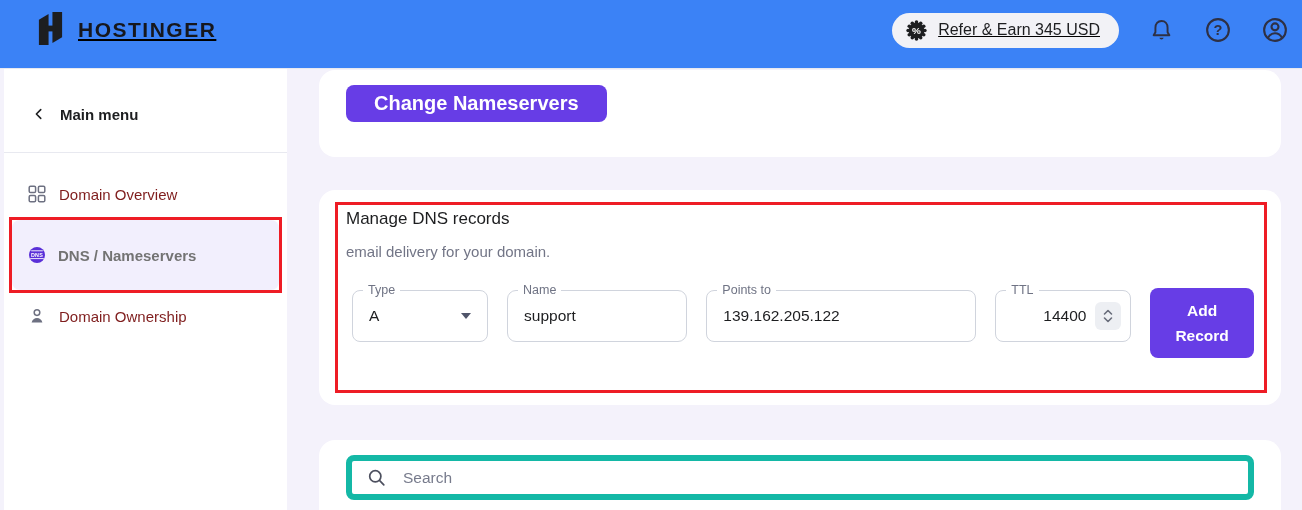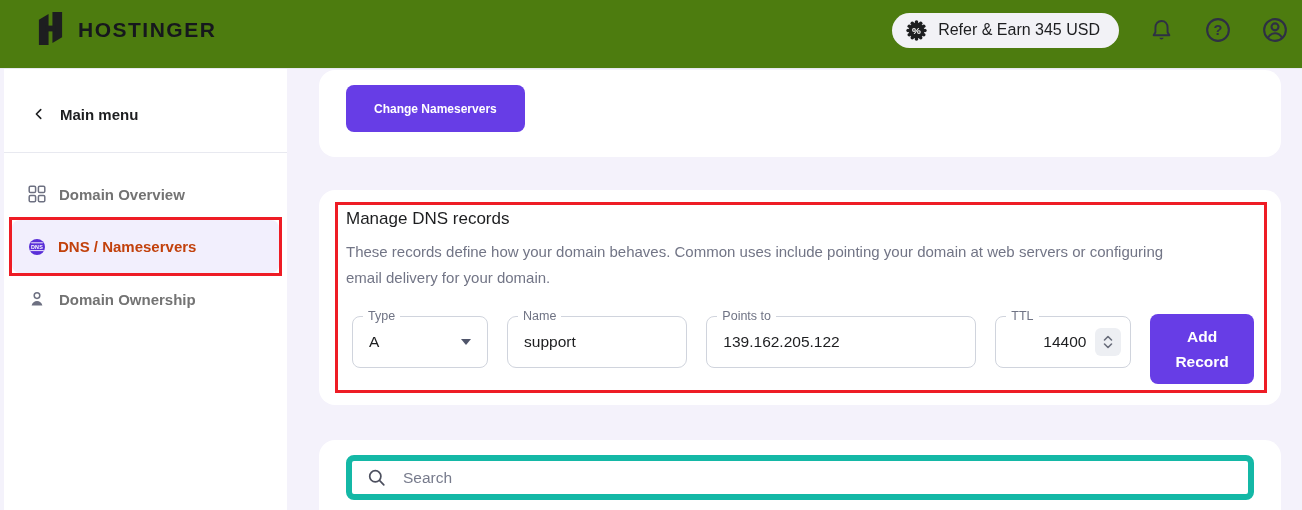--- a/index.html
+++ b/index.html
@@ -7,9 +7,9 @@
   .canvas{position:relative;width:1302px;height:510px;background:#f4f2fb;overflow:hidden;}
 
   
-  .header{position:absolute;top:0;left:0;width:1302px;height:69px;background:#4d7c0f;
+  .header{position:absolute;top:0;left:0;width:1302px;height:69px;background:#3b82f6;
     border-bottom:1px solid #e8e9f0;display:flex;align-items:center;justify-content:space-between;
-    padding:0 12px 8px 36px;box-sizing:border-box;z-index:20;}
+    padding:0 12px 8px 36px;box-sizing:border-box;z-index:20;text-decoration:underline;}
   .brand{display:flex;align-items:center;gap:13px;}
   .brand-text{font-size:21px;font-weight:700;letter-spacing:1.5px;color:#16171d;}
   .header-right{display:flex;align-items:center;gap:27px;}

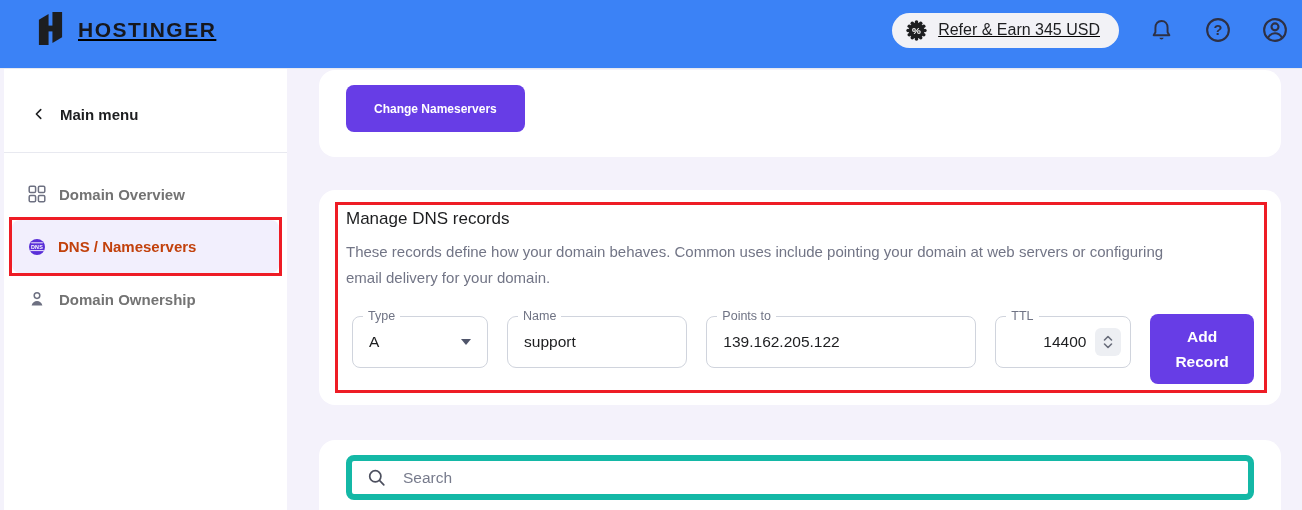--- a/index.html
+++ b/index.html
@@ -33,8 +33,8 @@
   
   .card{position:absolute;left:319px;width:962px;background:#fff;border-radius:16px;box-sizing:border-box;}
   .card-ns{top:70px;height:87px;}
-  .btn-change{position:absolute;left:27px;top:15px;height:47px;padding:0 28px;background:#673de6;
-    color:#fff;font-weight:700;font-size:12px;border:none;border-radius:8px;cursor:pointer;font-family:inherit;text-align:center;}
+  .btn-change{position:absolute;left:27px;top:15px;height:37px;padding:0 28px;background:#673de6;
+    color:#fff;font-weight:700;font-size:20px;border:none;border-radius:8px;cursor:pointer;font-family:inherit;text-align:center;}
 
   .card-dns{top:190px;height:215px;}
   .annotation-form{position:absolute;left:16px;top:12px;width:932px;height:191px;

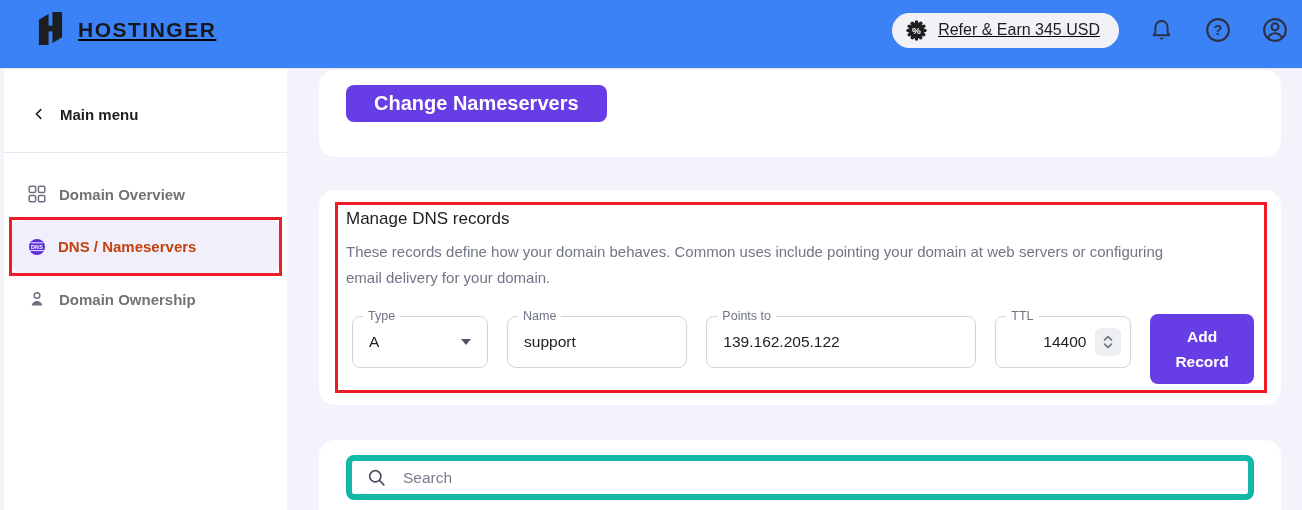--- a/index.html
+++ b/index.html
@@ -24,7 +24,7 @@
   .sidebar-divider{margin-top:20px;border-bottom:1px solid #e8e9f0;height:0;}
   .nav{padding:19px 8px 0 8px;}
   .nav-item{height:44px;display:flex;align-items:center;gap:13px;padding:0 16px;border-radius:8px;
-    font-size:15px;color:#737373;font-weight:700;cursor:pointer;box-sizing:border-box;}
+    font-size:15px;color:#7f1d1d;font-weight:400;cursor:pointer;box-sizing:border-box;}
   .active-wrap{position:relative;margin:4px 0;}
   .nav-item.active{height:53px;background:#f2effd;color:#c2410c;font-weight:600;gap:12px;}
   .annotation-sidebar{position:absolute;left:-3px;top:-3px;right:-3px;bottom:-3px;

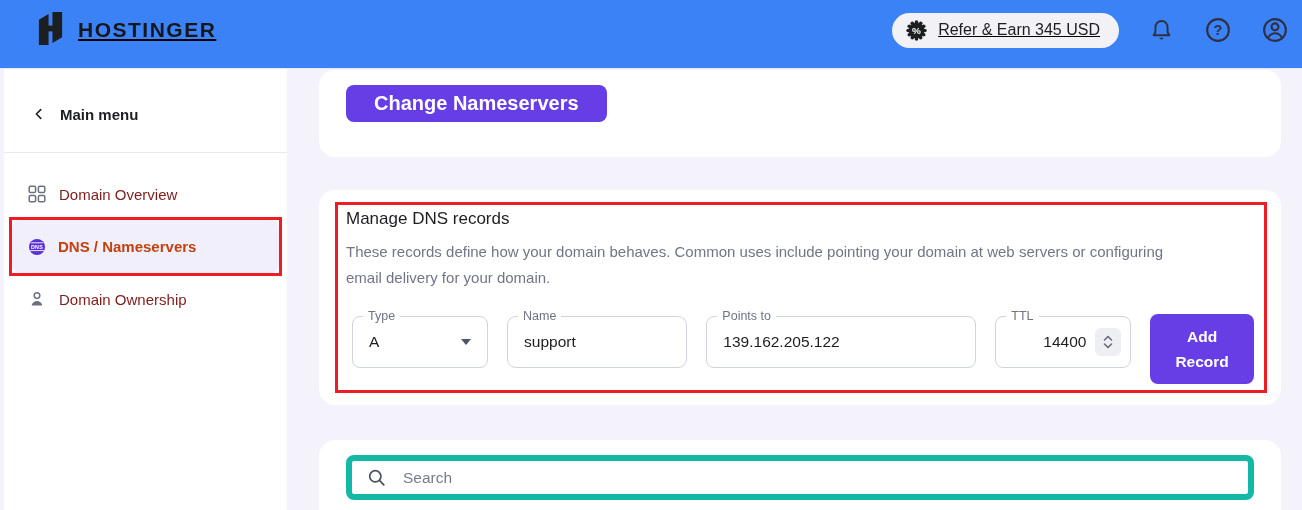--- a/index.html
+++ b/index.html
@@ -26,7 +26,7 @@
   .nav-item{height:44px;display:flex;align-items:center;gap:13px;padding:0 16px;border-radius:8px;
     font-size:15px;color:#7f1d1d;font-weight:400;cursor:pointer;box-sizing:border-box;}
   .active-wrap{position:relative;margin:4px 0;}
-  .nav-item.active{height:53px;background:#f2effd;color:#c2410c;font-weight:600;gap:12px;}
+  .nav-item.active{height:70px;background:#f2effd;color:#737373;font-weight:600;gap:12px;}
   .annotation-sidebar{position:absolute;left:-3px;top:-3px;right:-3px;bottom:-3px;
     border:3px solid #ee1c25;pointer-events:none;z-index:6;}
 

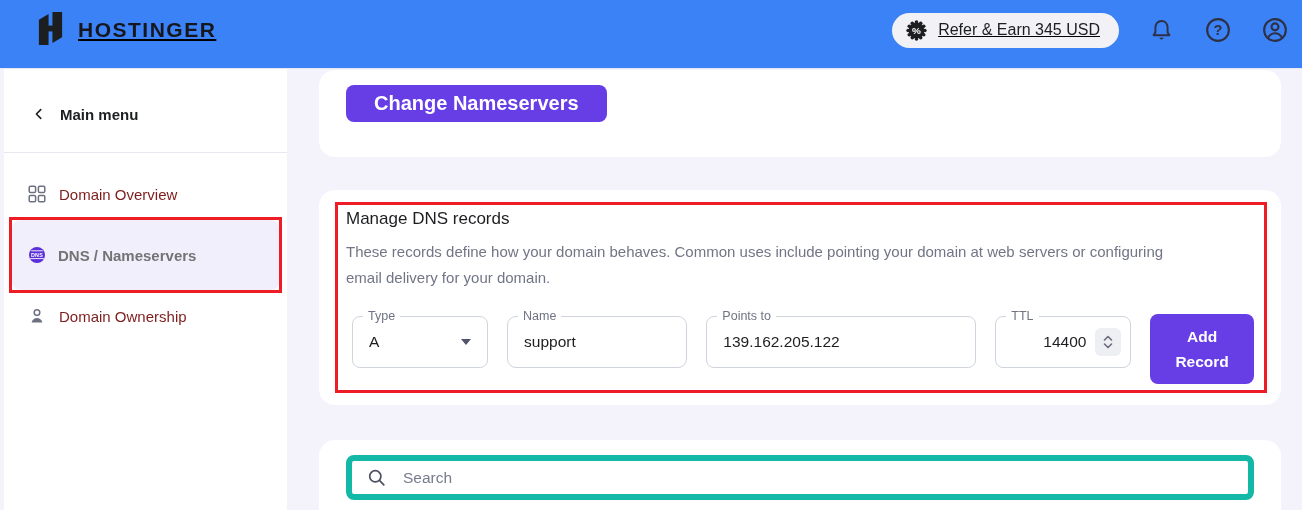--- a/index.html
+++ b/index.html
@@ -190,7 +190,6 @@
     <div class="dns-inner">
       <div class="dns-title">Manage DNS records</div>
       <div class="dns-desc">
-        <div>These records define how your domain behaves. Common uses include pointing your domain at web servers or configuring</div>
         <div>email delivery for your domain.</div>
       </div>
       <div class="form-row">

